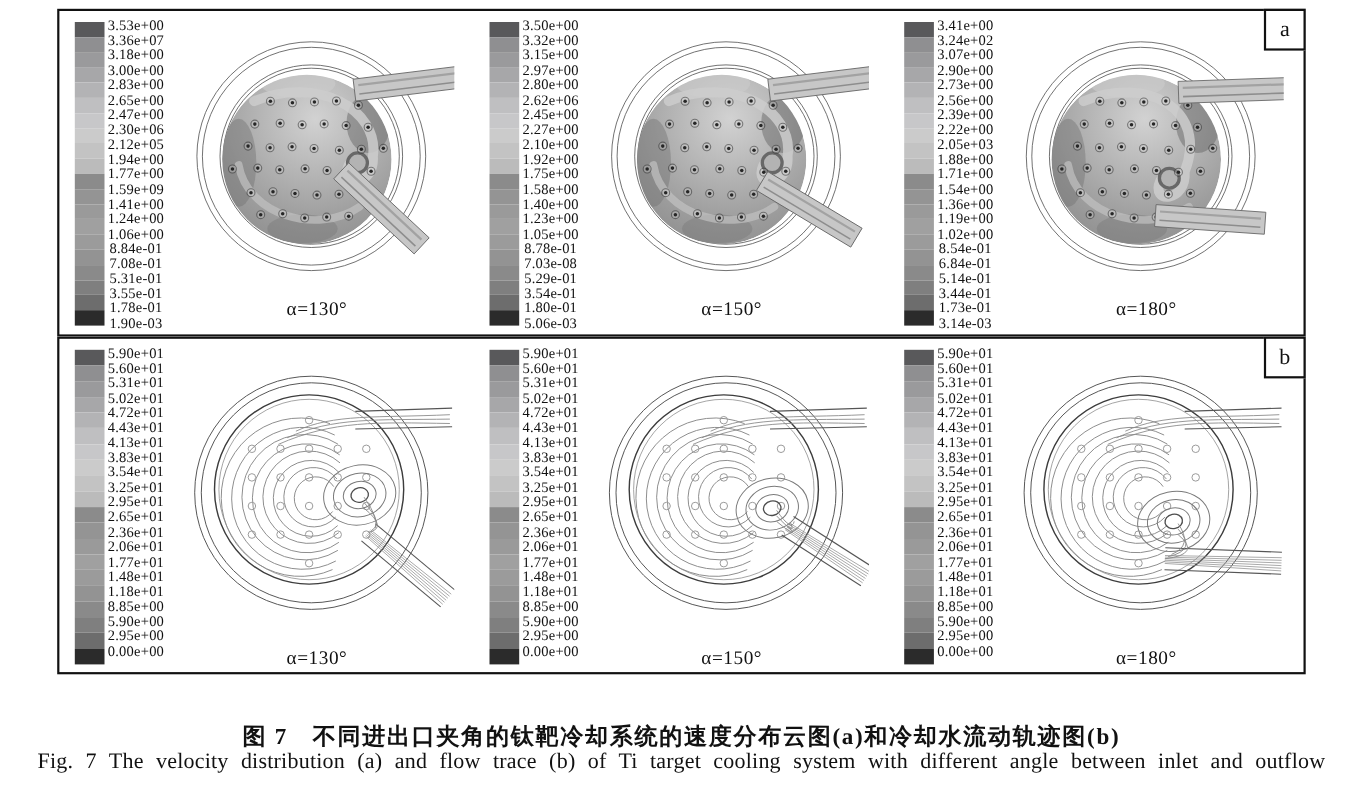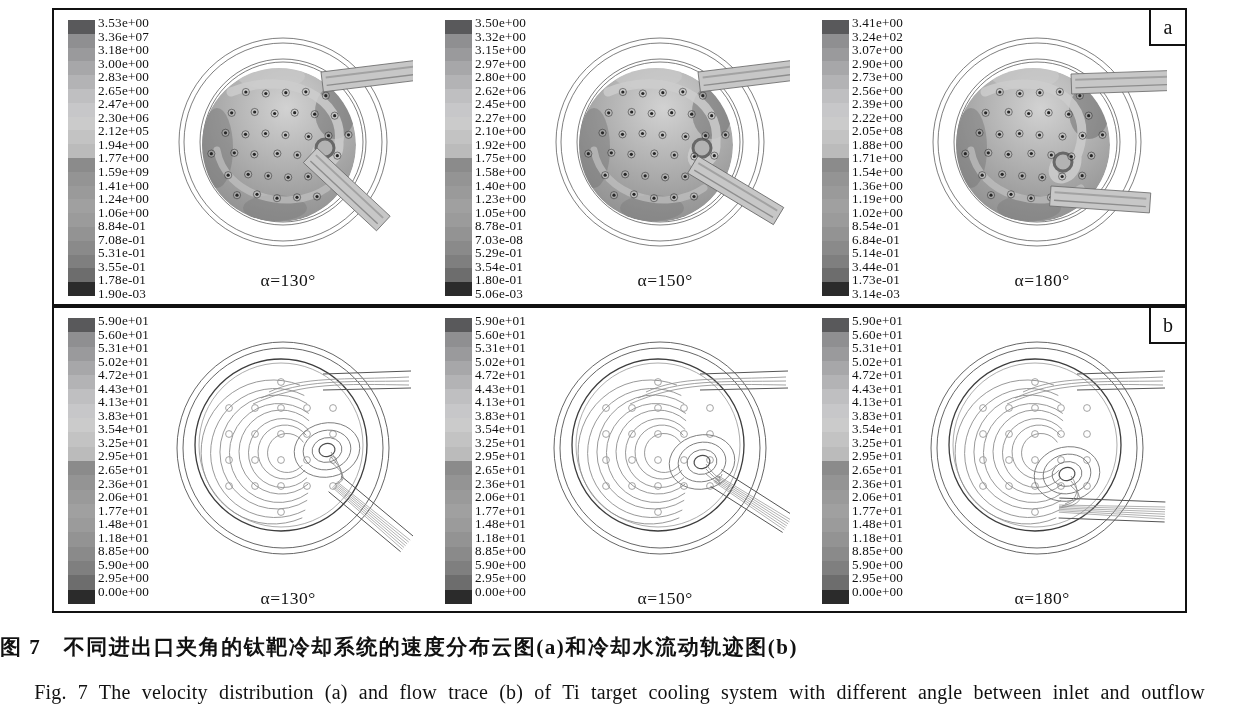--- a/index.html
+++ b/index.html
@@ -19,7 +19,7 @@
     justify-content:center;font-size:20px;box-sizing:border-box;z-index:5;
   }
   .subfig{flex:1;display:flex;align-items:flex-start;padding-top:6px;min-width:0;}
-  .cbar{display:flex;margin-left:14px;}
+  .cbar{display:flex;margin-left:14px;text-align:center;}
   .cbar-strip{width:27px;display:flex;flex-direction:column;margin-top:4px;}
   #panel-a .cbar-strip{height:276px;}
   #panel-b .cbar-strip{height:286px;}

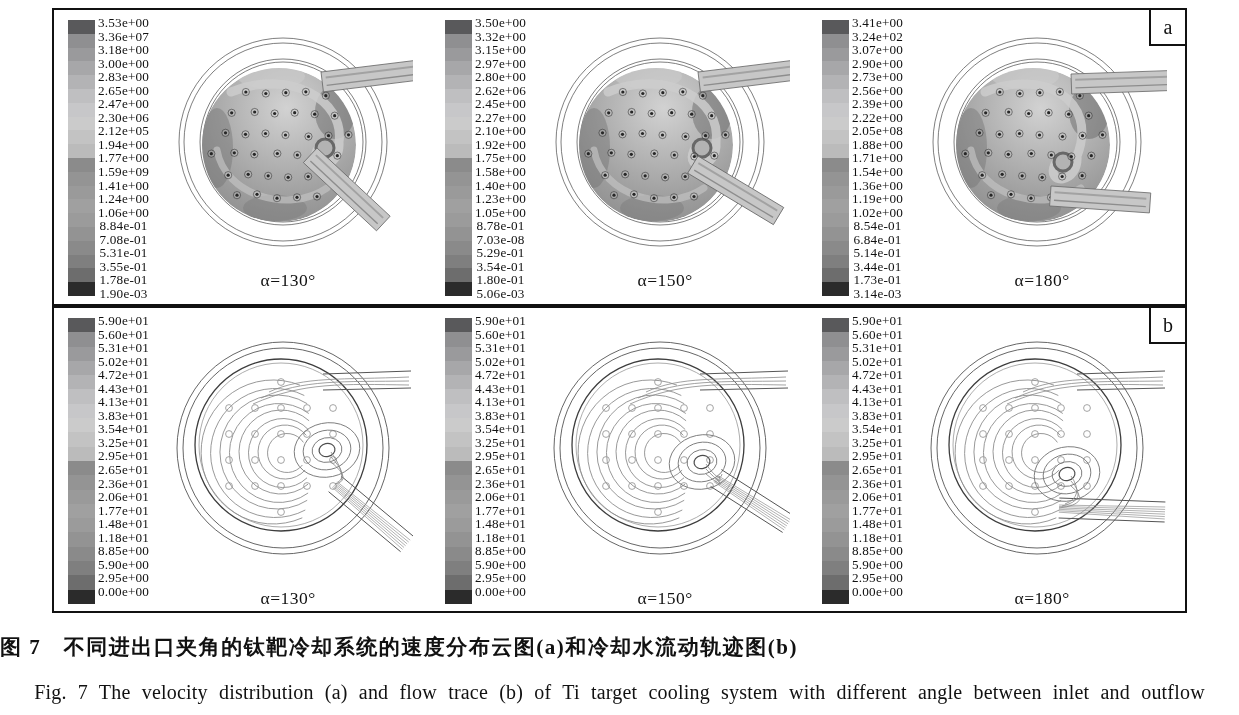--- a/index.html
+++ b/index.html
@@ -403,7 +403,7 @@
           <div>2.56e+00</div>
           <div>2.39e+00</div>
           <div>2.22e+00</div>
-          <div>2.05e+08</div>
+          <div>2.05e+03</div>
           <div>1.88e+00</div>
           <div>1.71e+00</div>
           <div>1.54e+00</div>

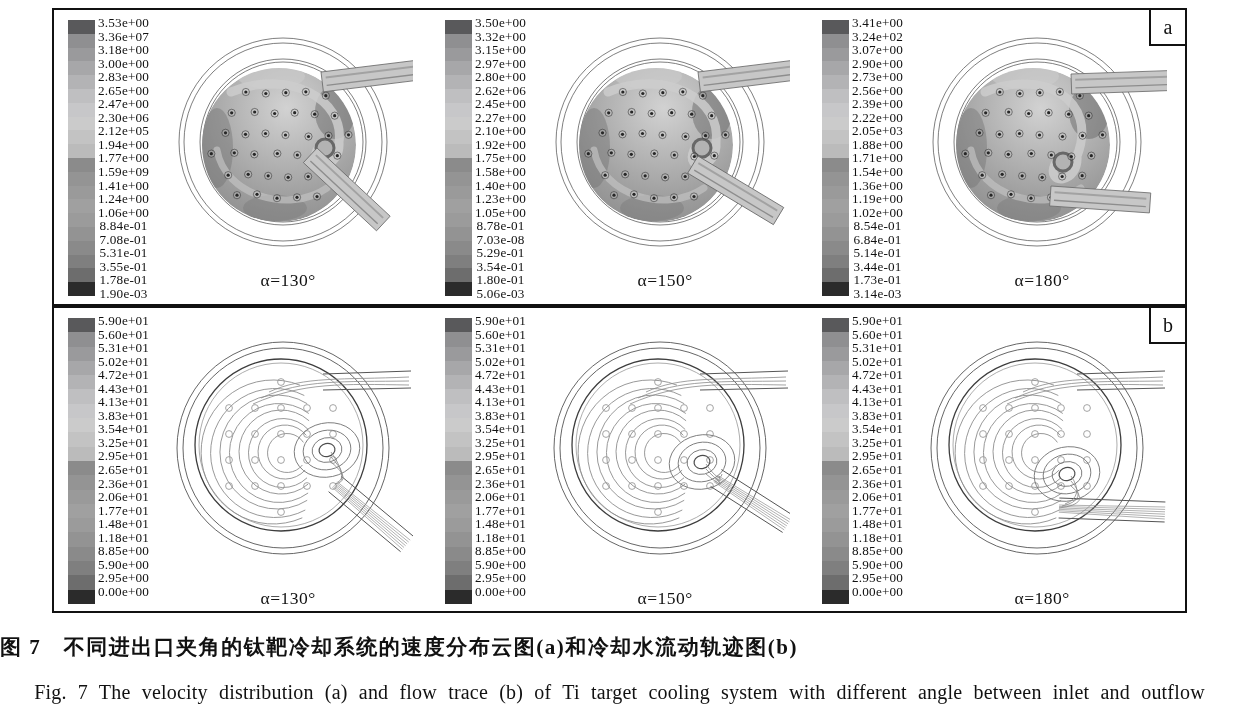--- a/index.html
+++ b/index.html
@@ -32,7 +32,7 @@
   .alpha-label{text-align:center;font-size:17.5px;letter-spacing:.5px;margin-top:-8px;}
   #panel-b .alpha-label{margin-top:-2px;}
   .caption-zh{
-    position:absolute;top:633px;left:0;width:100%;
+    position:absolute;top:655px;left:0;width:100%;text-align:center;
     font-size:21px;font-weight:600;letter-spacing:1.5px;
   }
   .caption-en{

